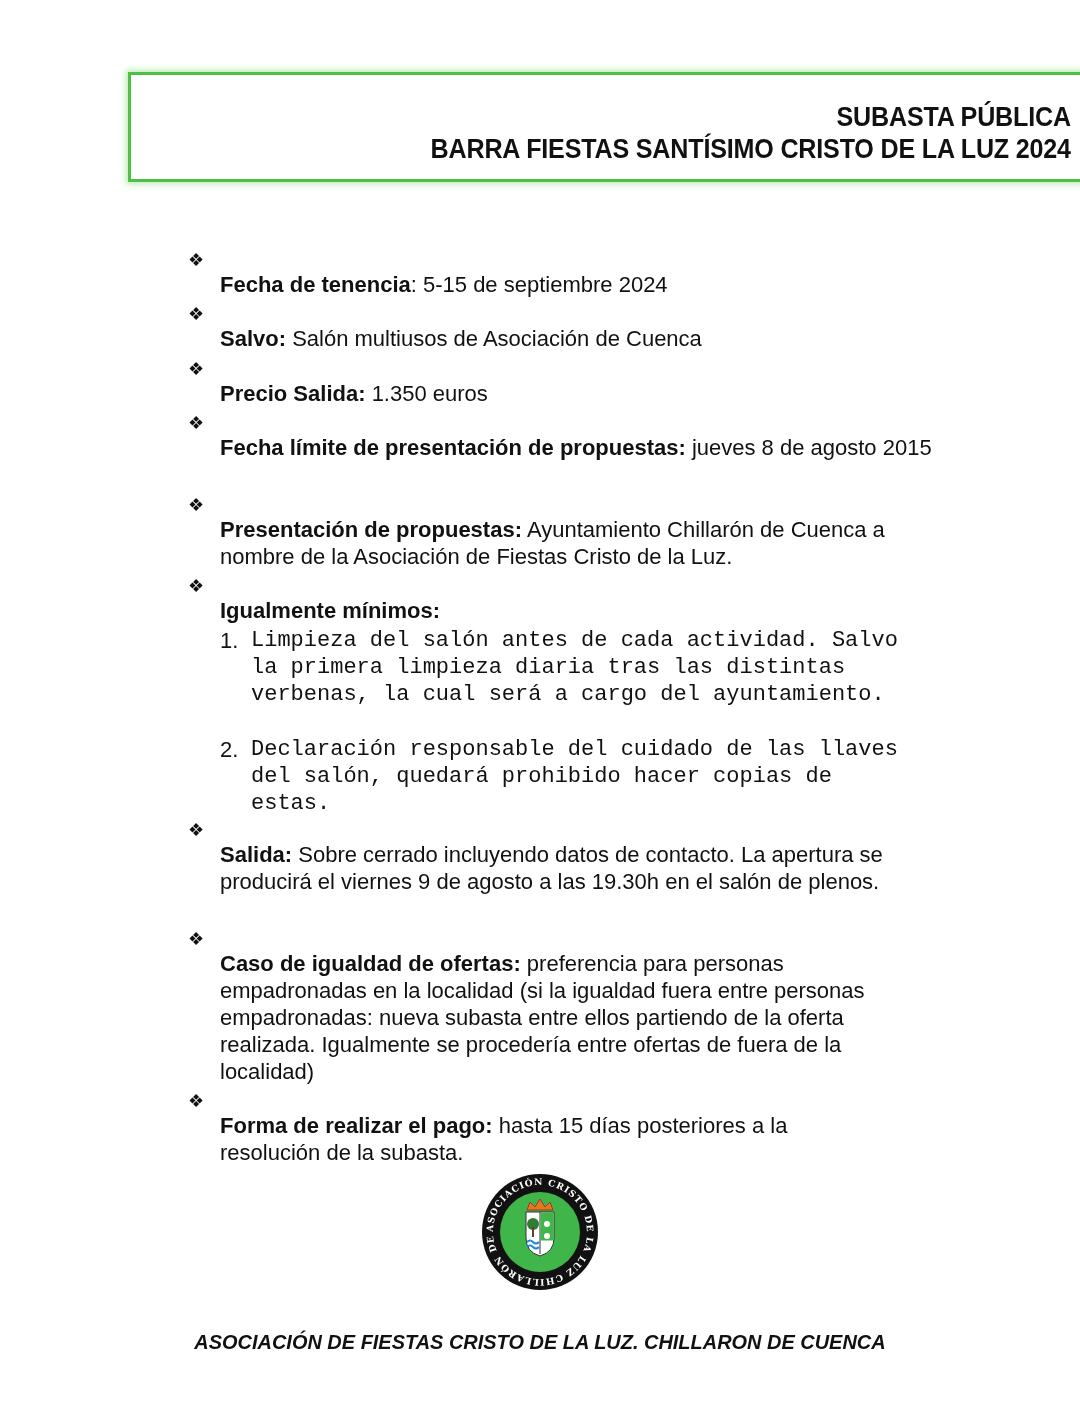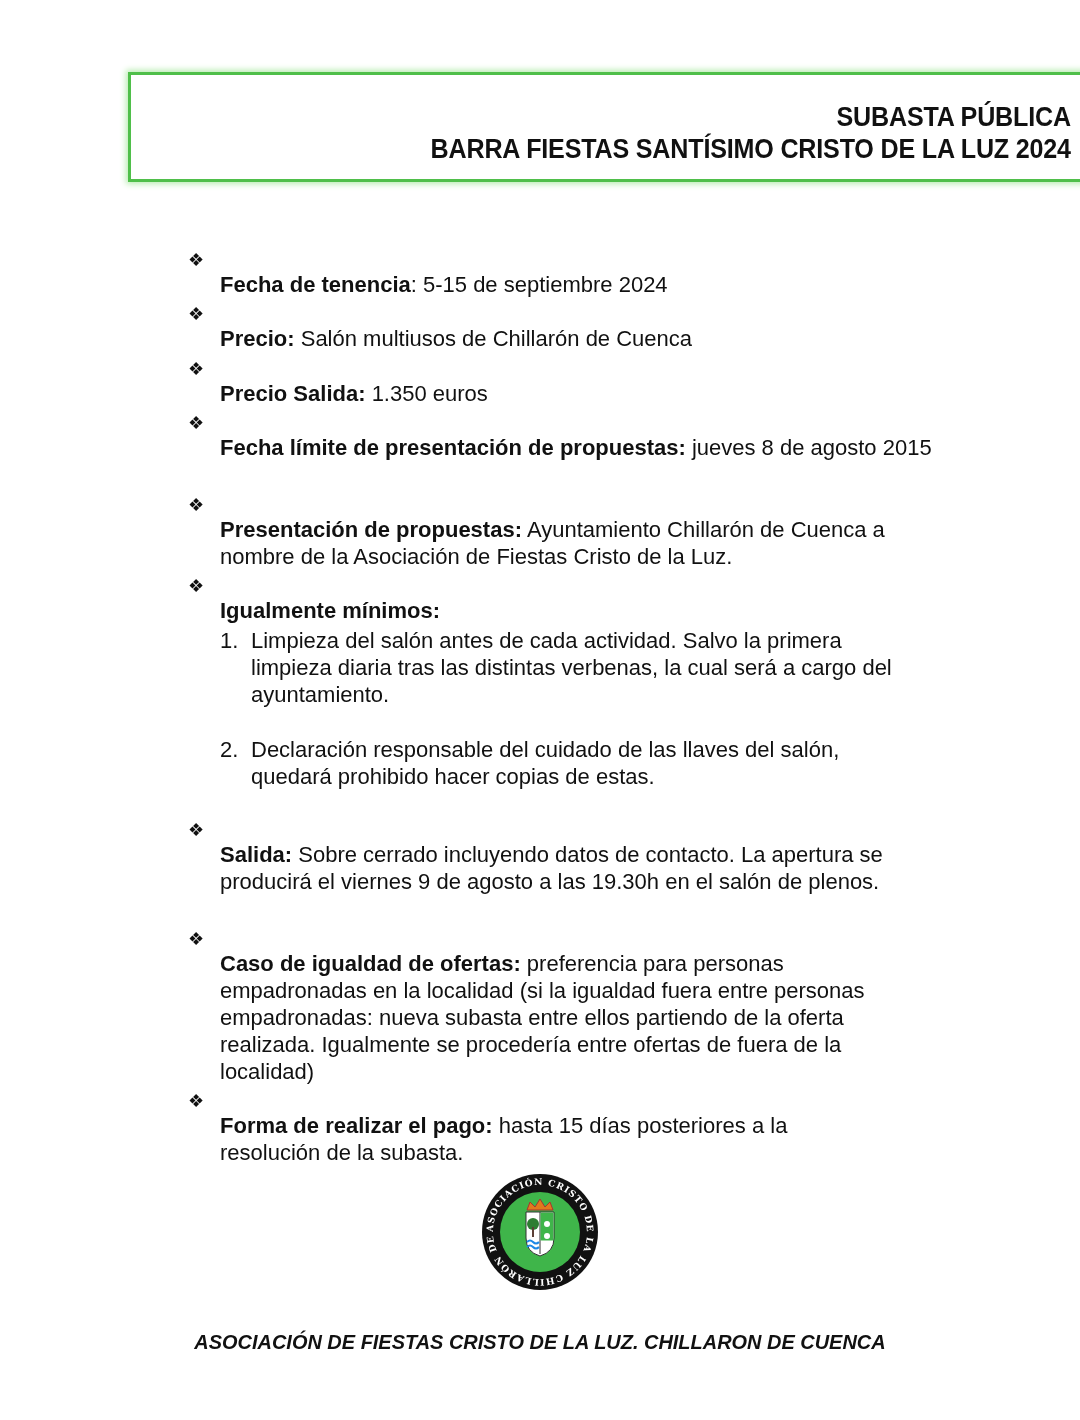--- a/index.html
+++ b/index.html
@@ -36,7 +36,7 @@
 
 <div class="item" style="top:301px">
   <span class="bullet">❖</span>
-  <div class="text"><b>Precio:</b><span> Salón multiusos de Chillarón de Cuenca</span></div>
+  <div class="text"><b>Salvo:</b><span> Salón multiusos de Chillarón de Cuenca</span></div>
 </div>
 
 <div class="item" style="top:356px">

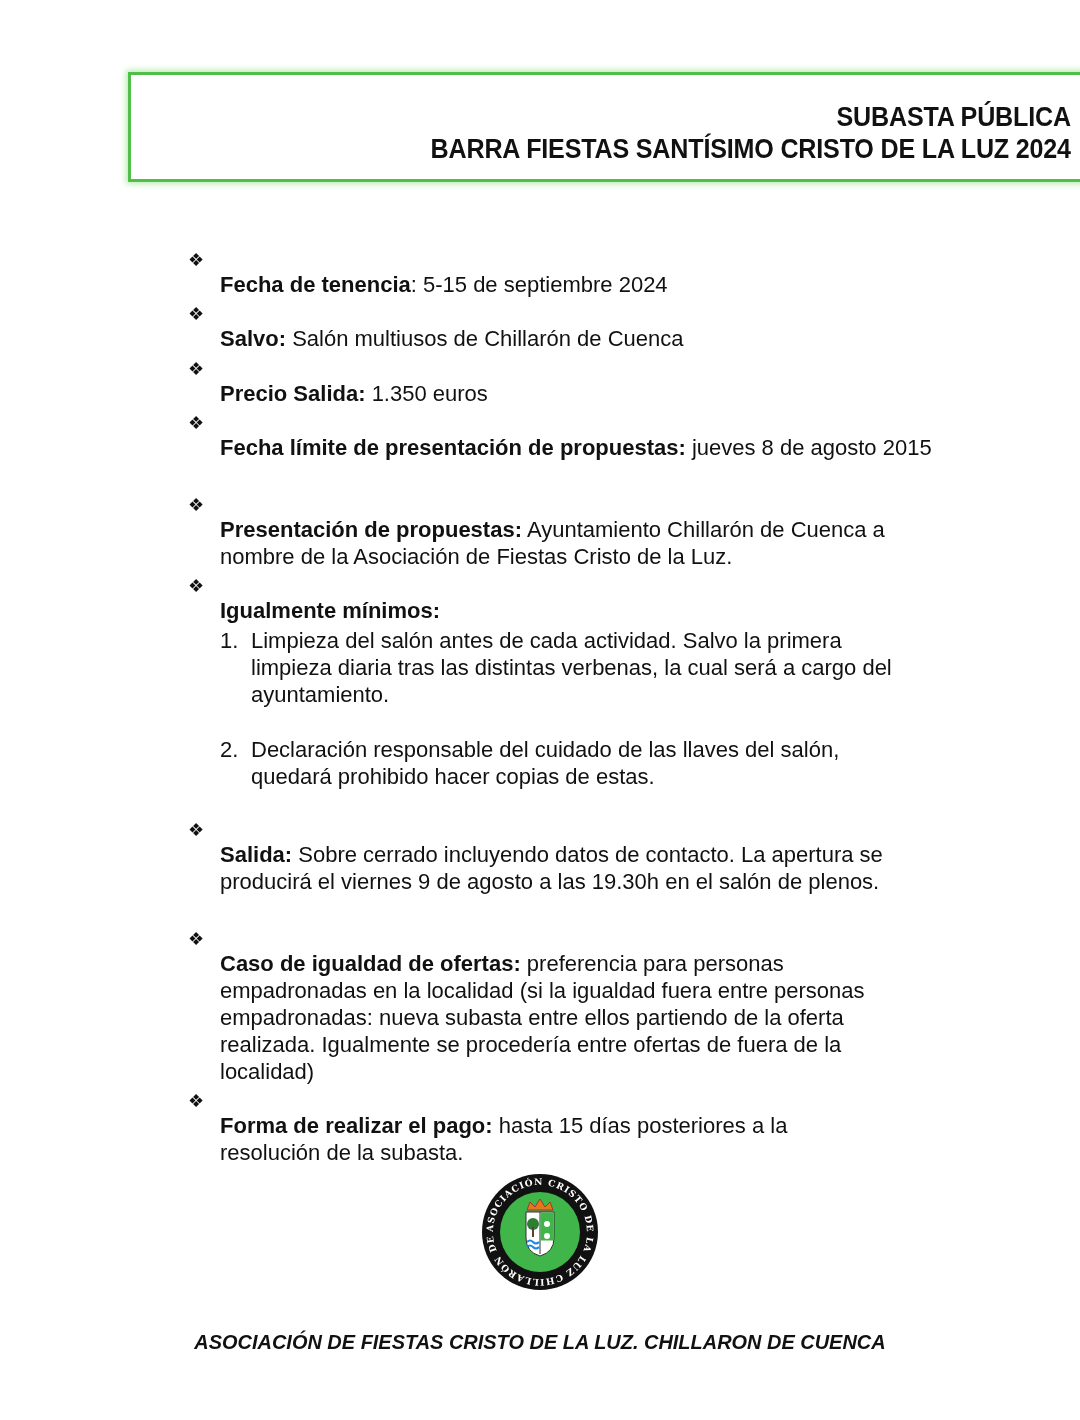--- a/index.html
+++ b/index.html
@@ -36,7 +36,7 @@
 
 <div class="item" style="top:301px">
   <span class="bullet">❖</span>
-  <div class="text"><b>Salvo:</b><span> Salón multiusos de Chillarón de Cuenca</span></div>
+  <div class="text"><b>Salvo:</b><span> Salón multiusos de Asociación de Cuenca</span></div>
 </div>
 
 <div class="item" style="top:356px">

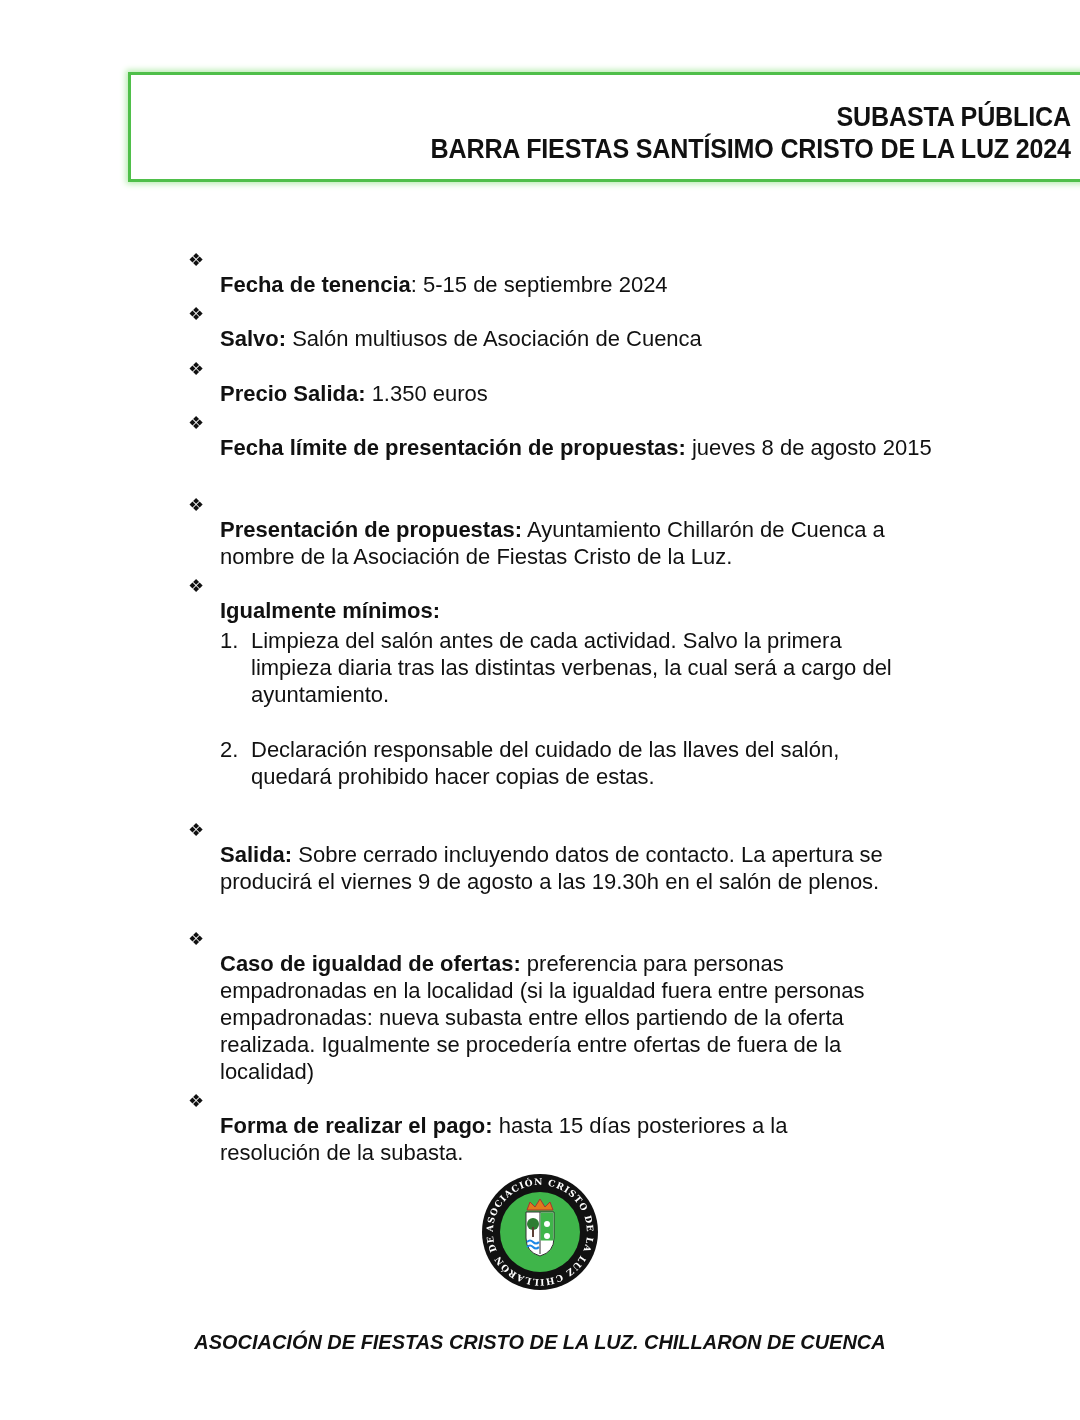--- a/index.html
+++ b/index.html
@@ -16,7 +16,7 @@
   .item b { font-weight: bold; }
   .sub { position: absolute; left: 220px; width: 700px; font-size: 22px; line-height: 27px; }
   .sub .num { position: absolute; left: 0; top: 0; }
-  .sub .text { margin-left: 31px; }
+  .sub .text { margin-left: 31px; font-family: Liberation Mono, monospace; }
   .logo { position: absolute; left: 480px; top: 1172px; width: 120px; height: 120px; }
   .footer { position: absolute; left: 0; width: 1080px; top: 1330px; text-align: center;
     font-weight: bold; font-style: italic; font-size: 21px; transform: scaleX(0.95); }

